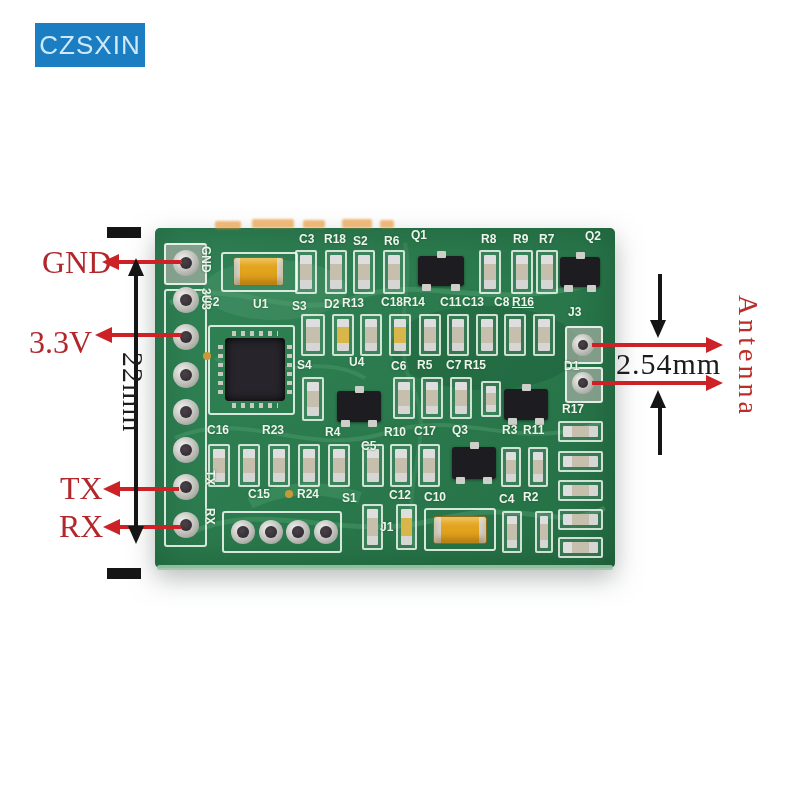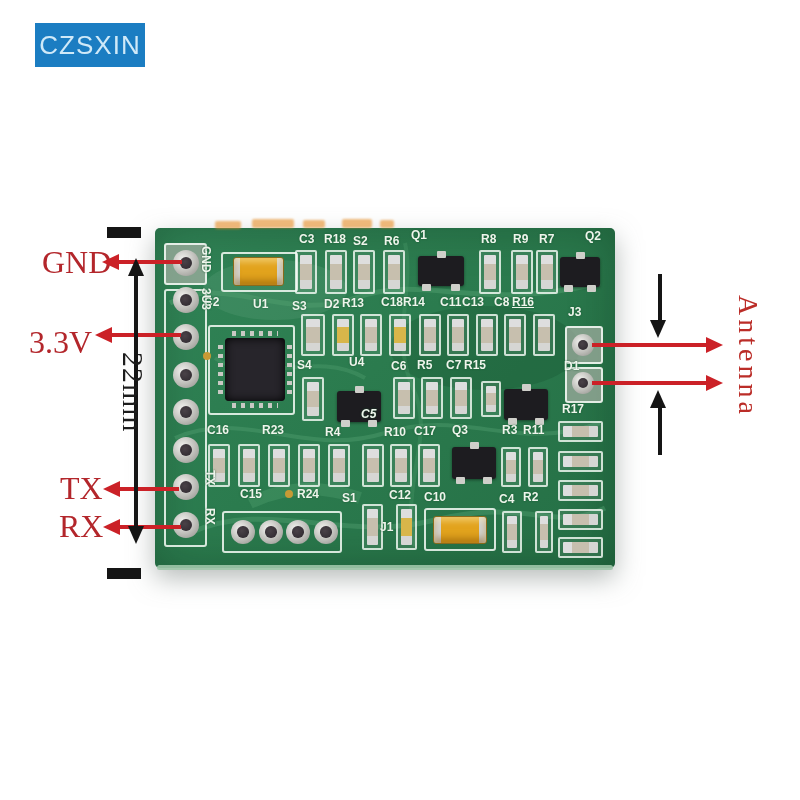--- a/index.html
+++ b/index.html
@@ -369,6 +369,7 @@
 
   <div class="bline" style="left:658px;top:274px;width:4px;height:46px"></div>
   <div class="ah ah-d" style="left:650px;top:320px"></div>
+  <div class="ann dim" style="left:616px;top:347px">2.54mm</div>
   <div class="ah ah-u" style="left:650px;top:390px"></div>
   <div class="bline" style="left:658px;top:408px;width:4px;height:47px"></div>
 

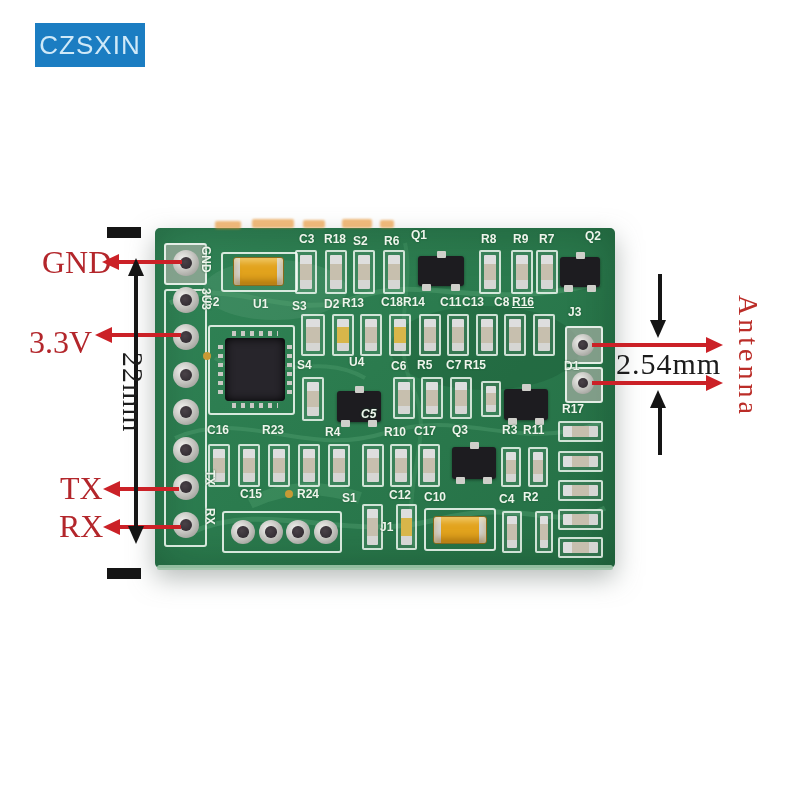--- a/index.html
+++ b/index.html
@@ -320,7 +320,7 @@
       <span class="sl" style="left: 207px; top: 424px;">C16</span>
       <span class="sl" style="left: 262px; top: 424px;">R23</span>
       <span class="sl" style="left: 325px; top: 426px;">R4</span>
-      <span class="sl" style="left: 361px; top: 408px; font-style: italic;">C5</span>
+      <span class="sl" style="left: 361px; top: 440px;">C5</span>
       <span class="sl" style="left: 384px; top: 426px;">R10</span>
       <span class="sl" style="left: 414px; top: 425px;">C17</span>
       <span class="sl" style="left: 452px; top: 424px;">Q3</span>

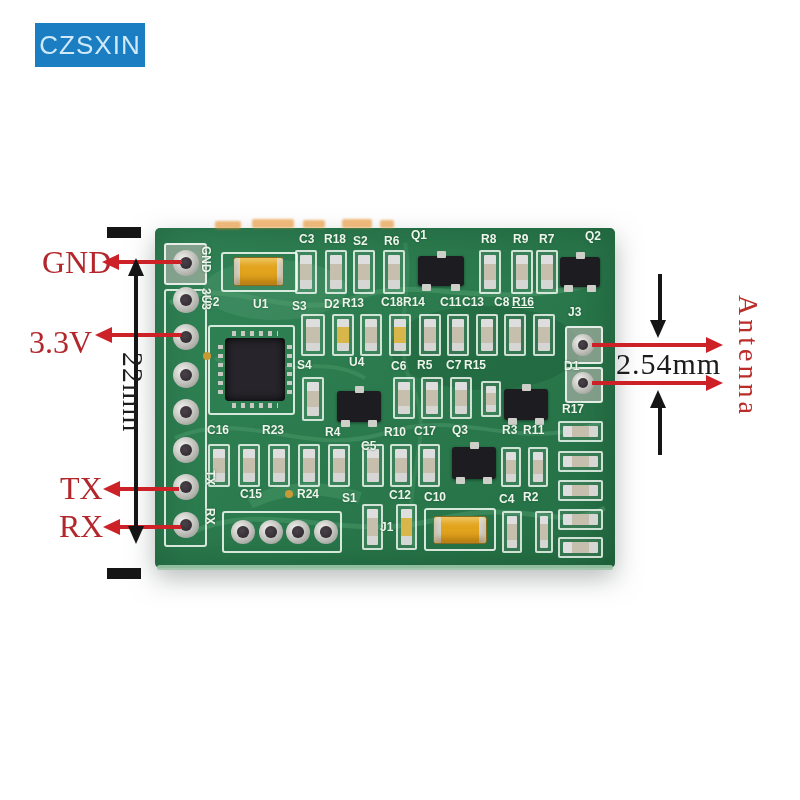--- a/index.html
+++ b/index.html
@@ -327,7 +327,7 @@
       <span class="sl" style="left: 502px; top: 424px;">R3</span>
       <span class="sl" style="left: 523px; top: 424px;">R11</span>
       <span class="sl" style="left: 562px; top: 403px;">R17</span>
-      <span class="sl" style="left: 240px; top: 488px;">C15</span>
+      <span class="sl" style="left: 248px; top: 488px;">C15</span>
       <span class="sl" style="left: 297px; top: 488px;">R24</span>
       <span class="sl" style="left: 342px; top: 492px;">S1</span>
       <span class="sl" style="left: 389px; top: 489px;">C12</span>

